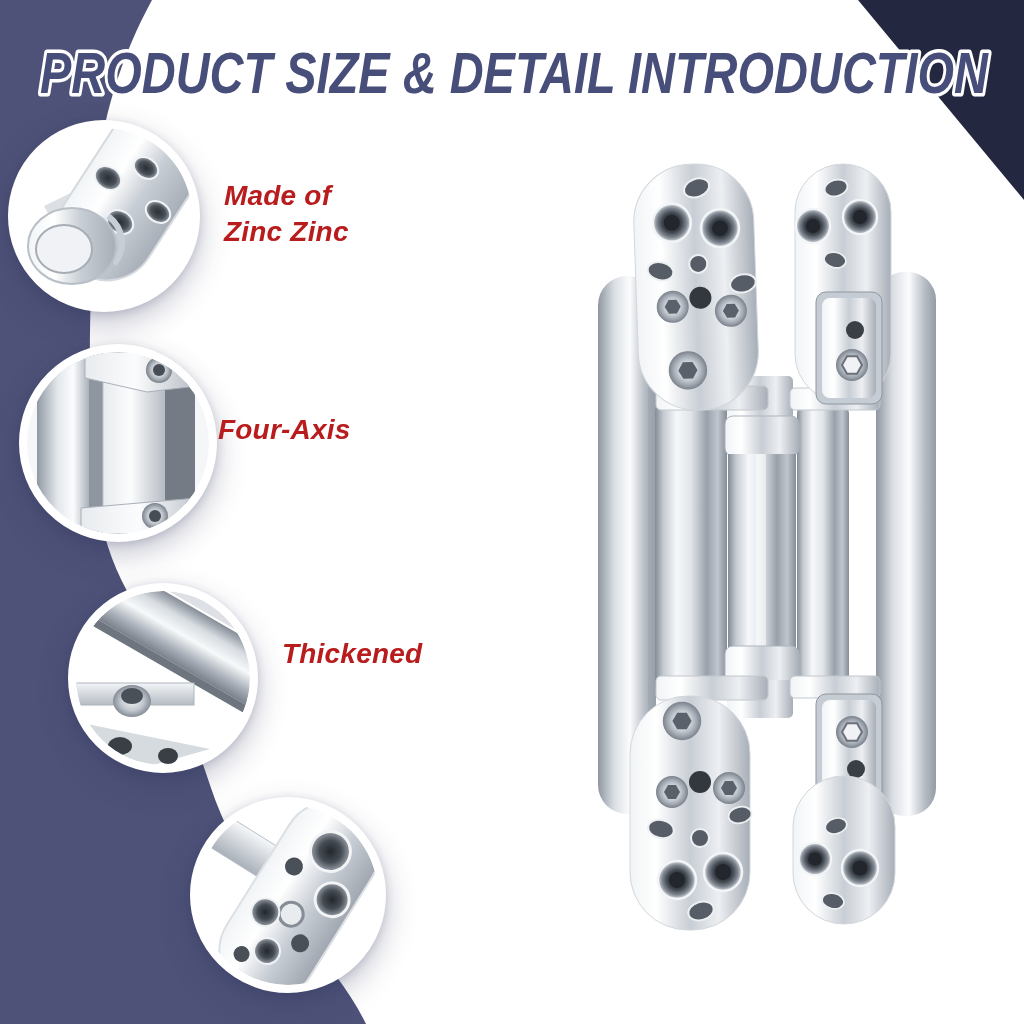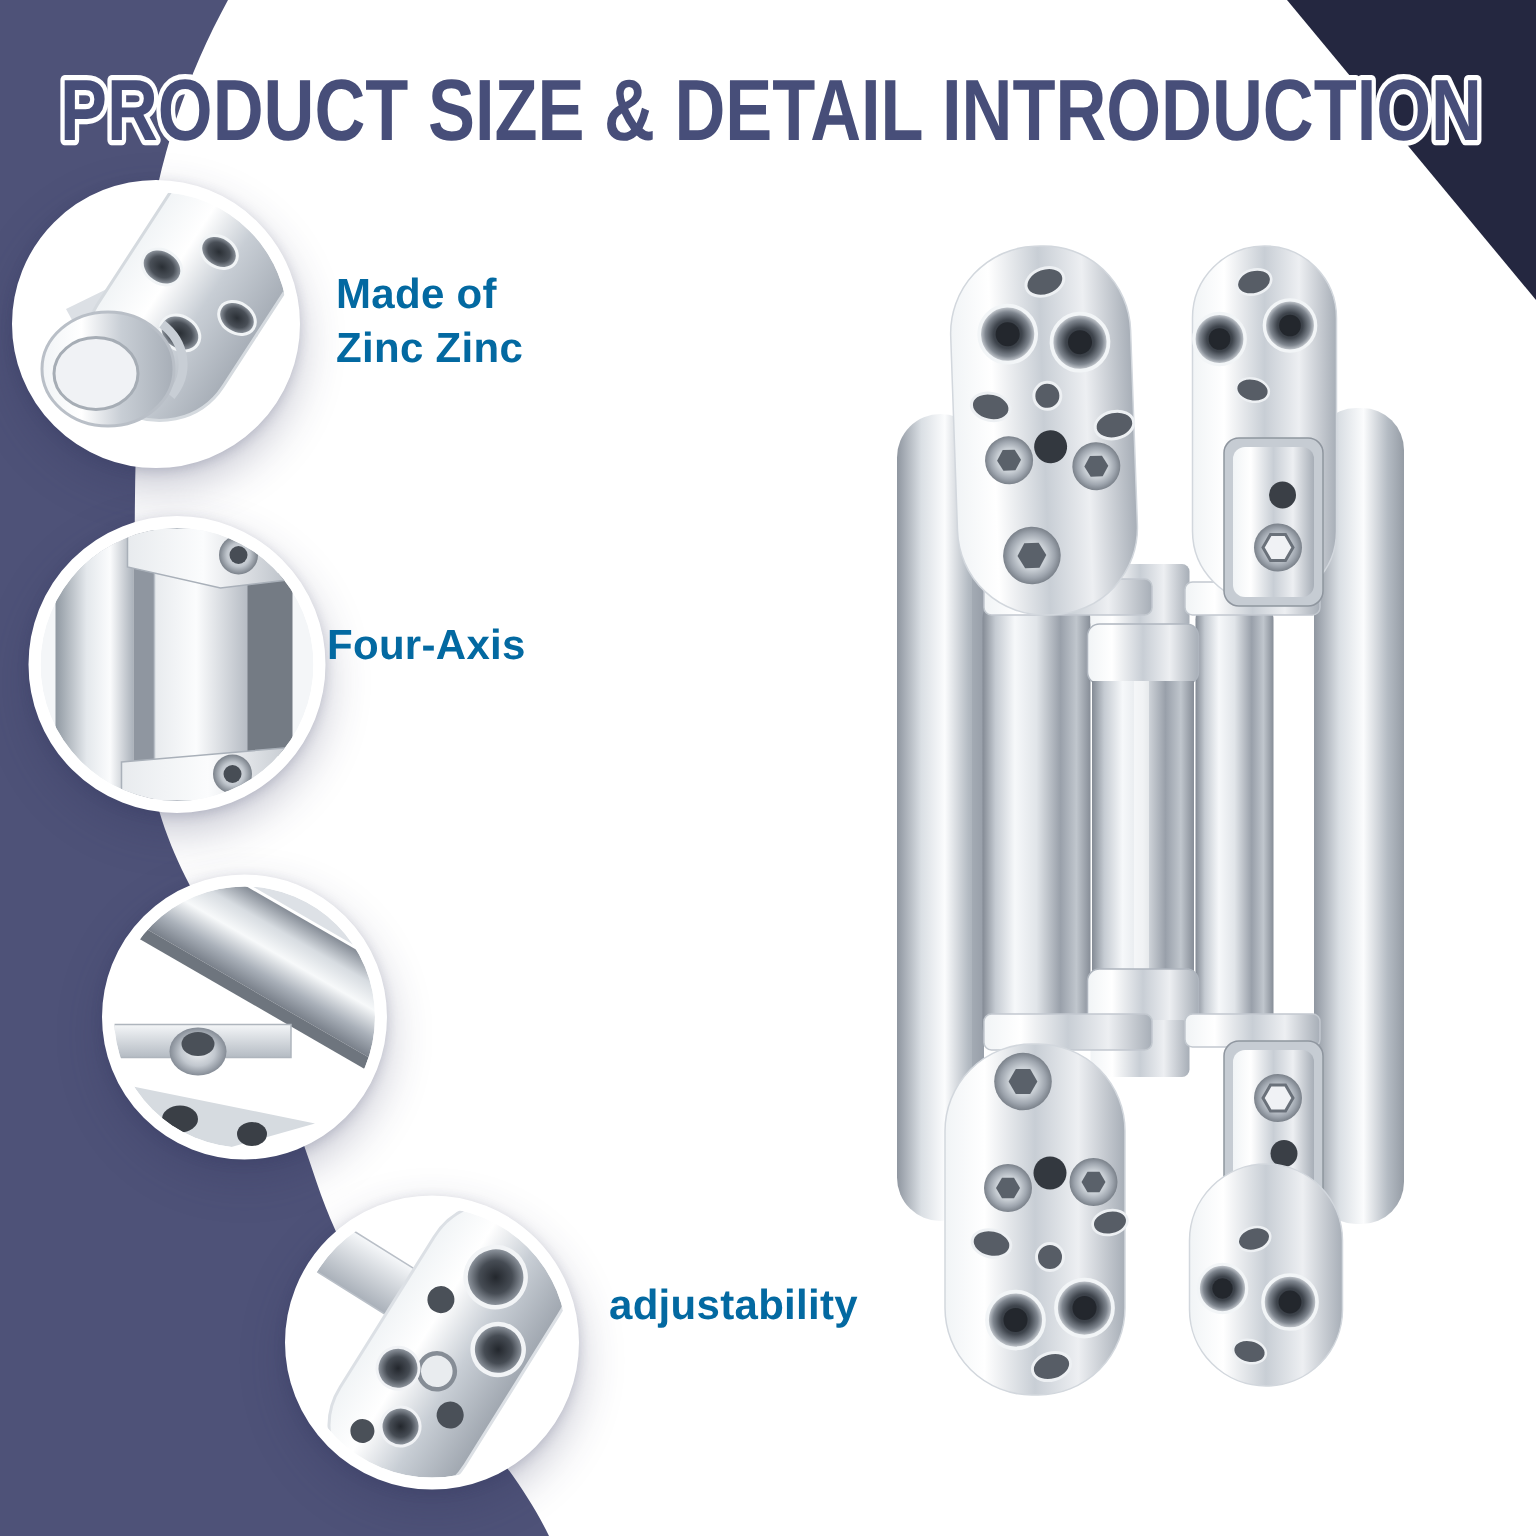--- a/index.html
+++ b/index.html
@@ -6,6 +6,7 @@
   .page{
     position:relative;width:1024px;height:1024px;overflow:hidden;background:#fff;
     font-family:"Liberation Sans", sans-serif;
+    font-style:italic;
   }
   .bg-shapes{position:absolute;left:0;top:0;width:1024px;height:1024px;z-index:0;}
   .product-svg{position:absolute;left:560px;top:148px;width:400px;height:790px;z-index:1;}

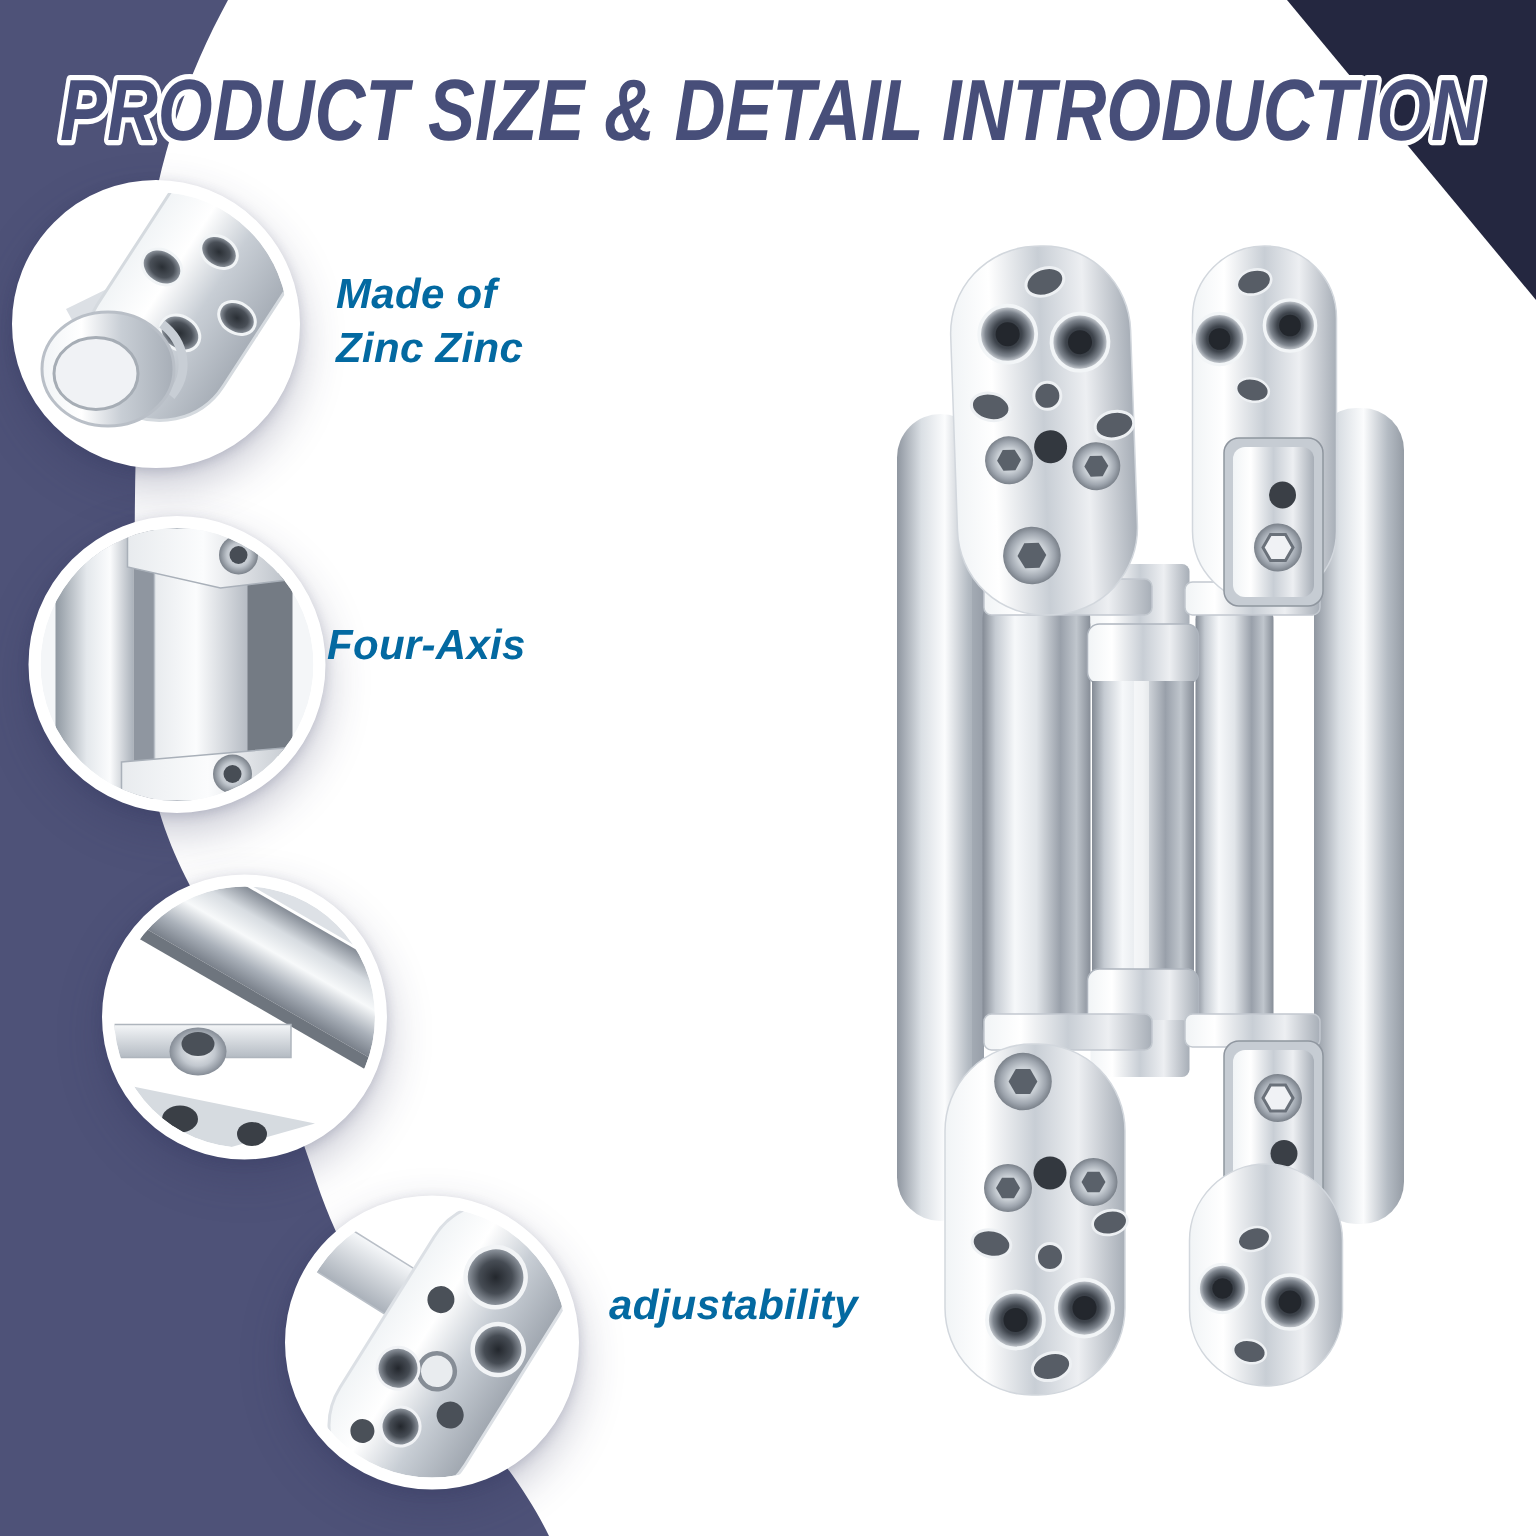--- a/index.html
+++ b/index.html
@@ -27,7 +27,7 @@
   .c3{left:68px;top:583px;width:174px;height:174px;}
   .c4{left:190px;top:797px;width:180px;height:180px;}
   .feature-label{
-    position:absolute;z-index:2;color:#0369a1;font-size:28px;font-weight:bold;
+    position:absolute;z-index:2;color:#b91c1c;font-size:28px;font-weight:bold;
     line-height:36px;letter-spacing:.2px;white-space:nowrap;
   }
   .l1{left:224px;top:178px;}

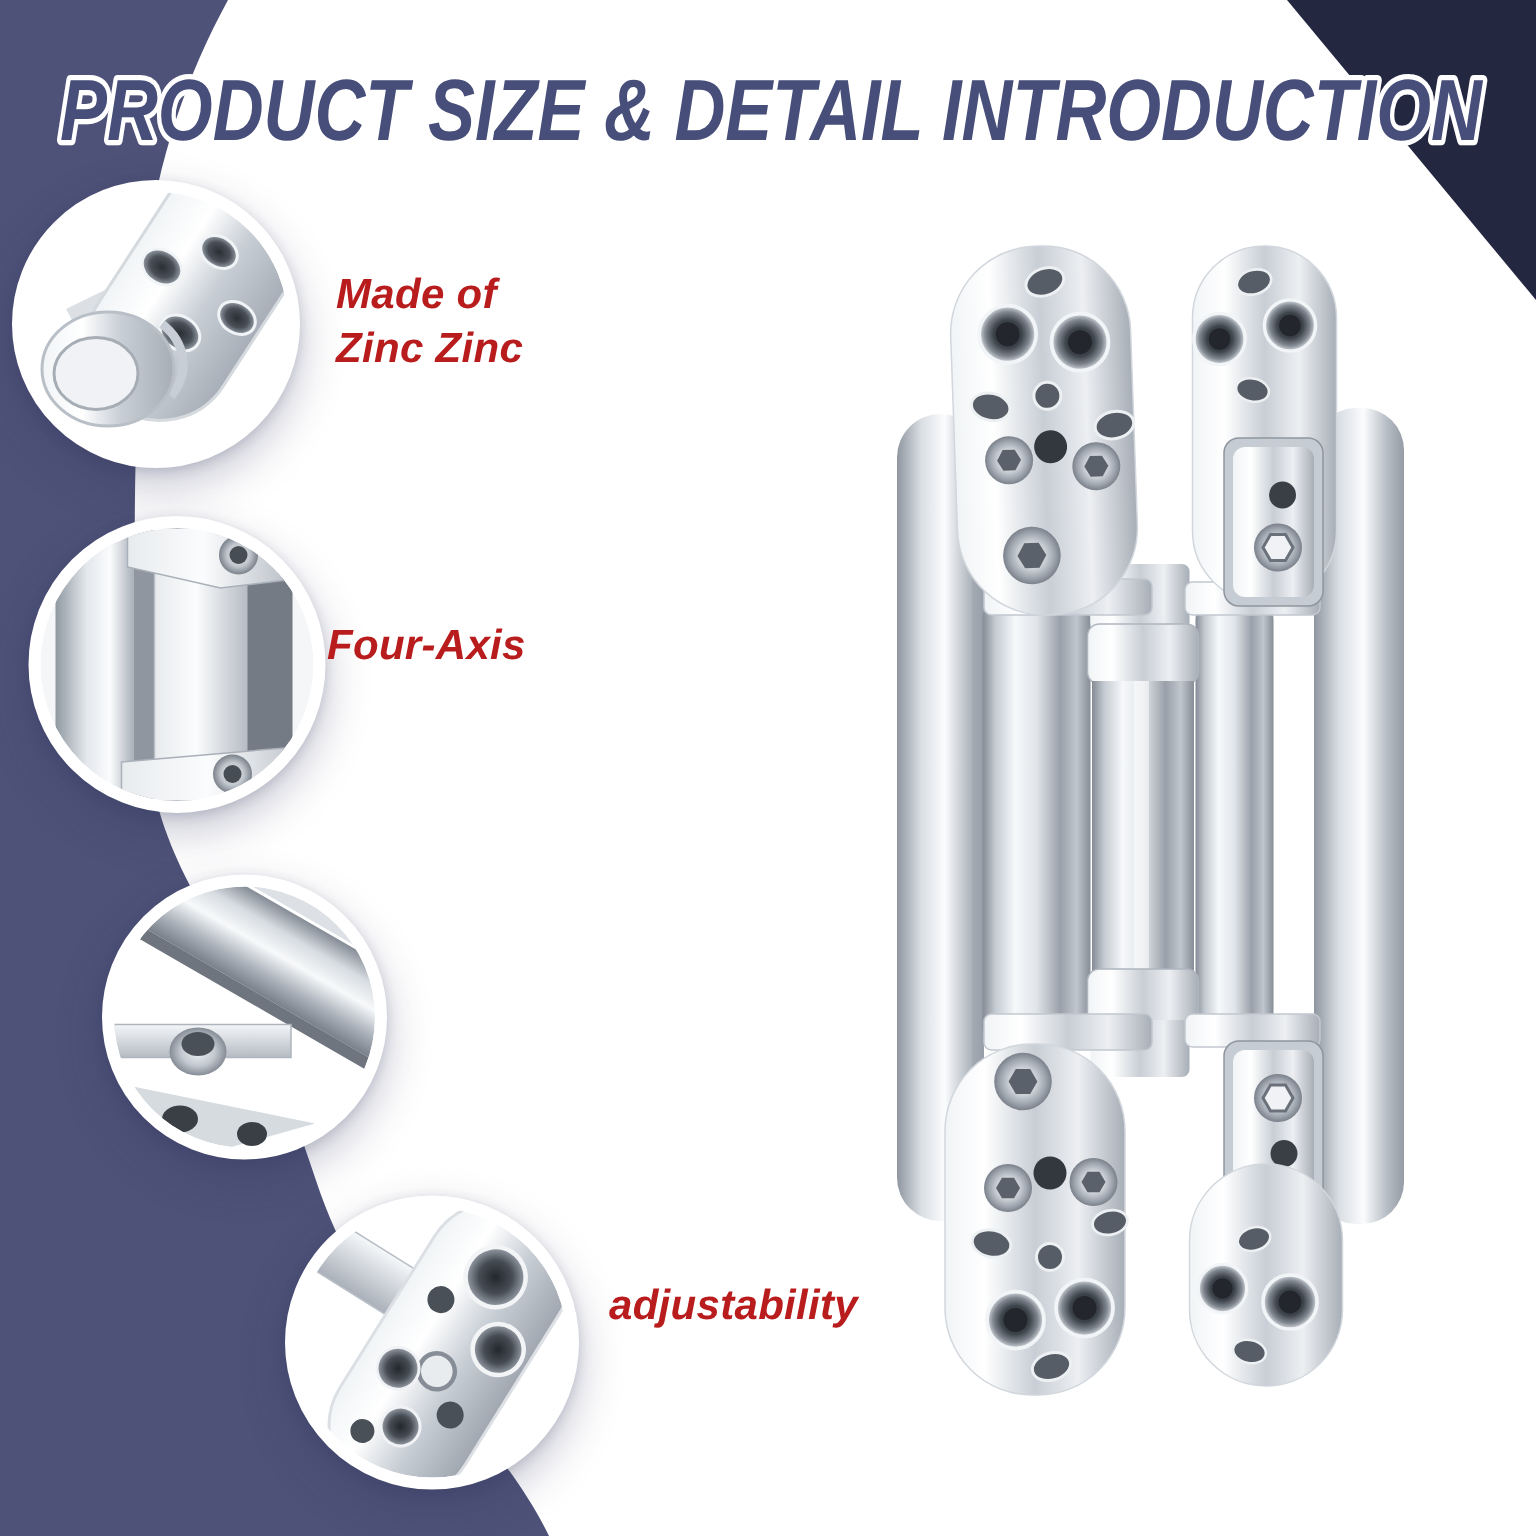--- a/index.html
+++ b/index.html
@@ -277,6 +277,7 @@
     </svg>
   </div>
   <div class="feature-label l3">
+    <span style="display:block">Thickened</span>
   </div>
 
   <div class="detail-circle c4">

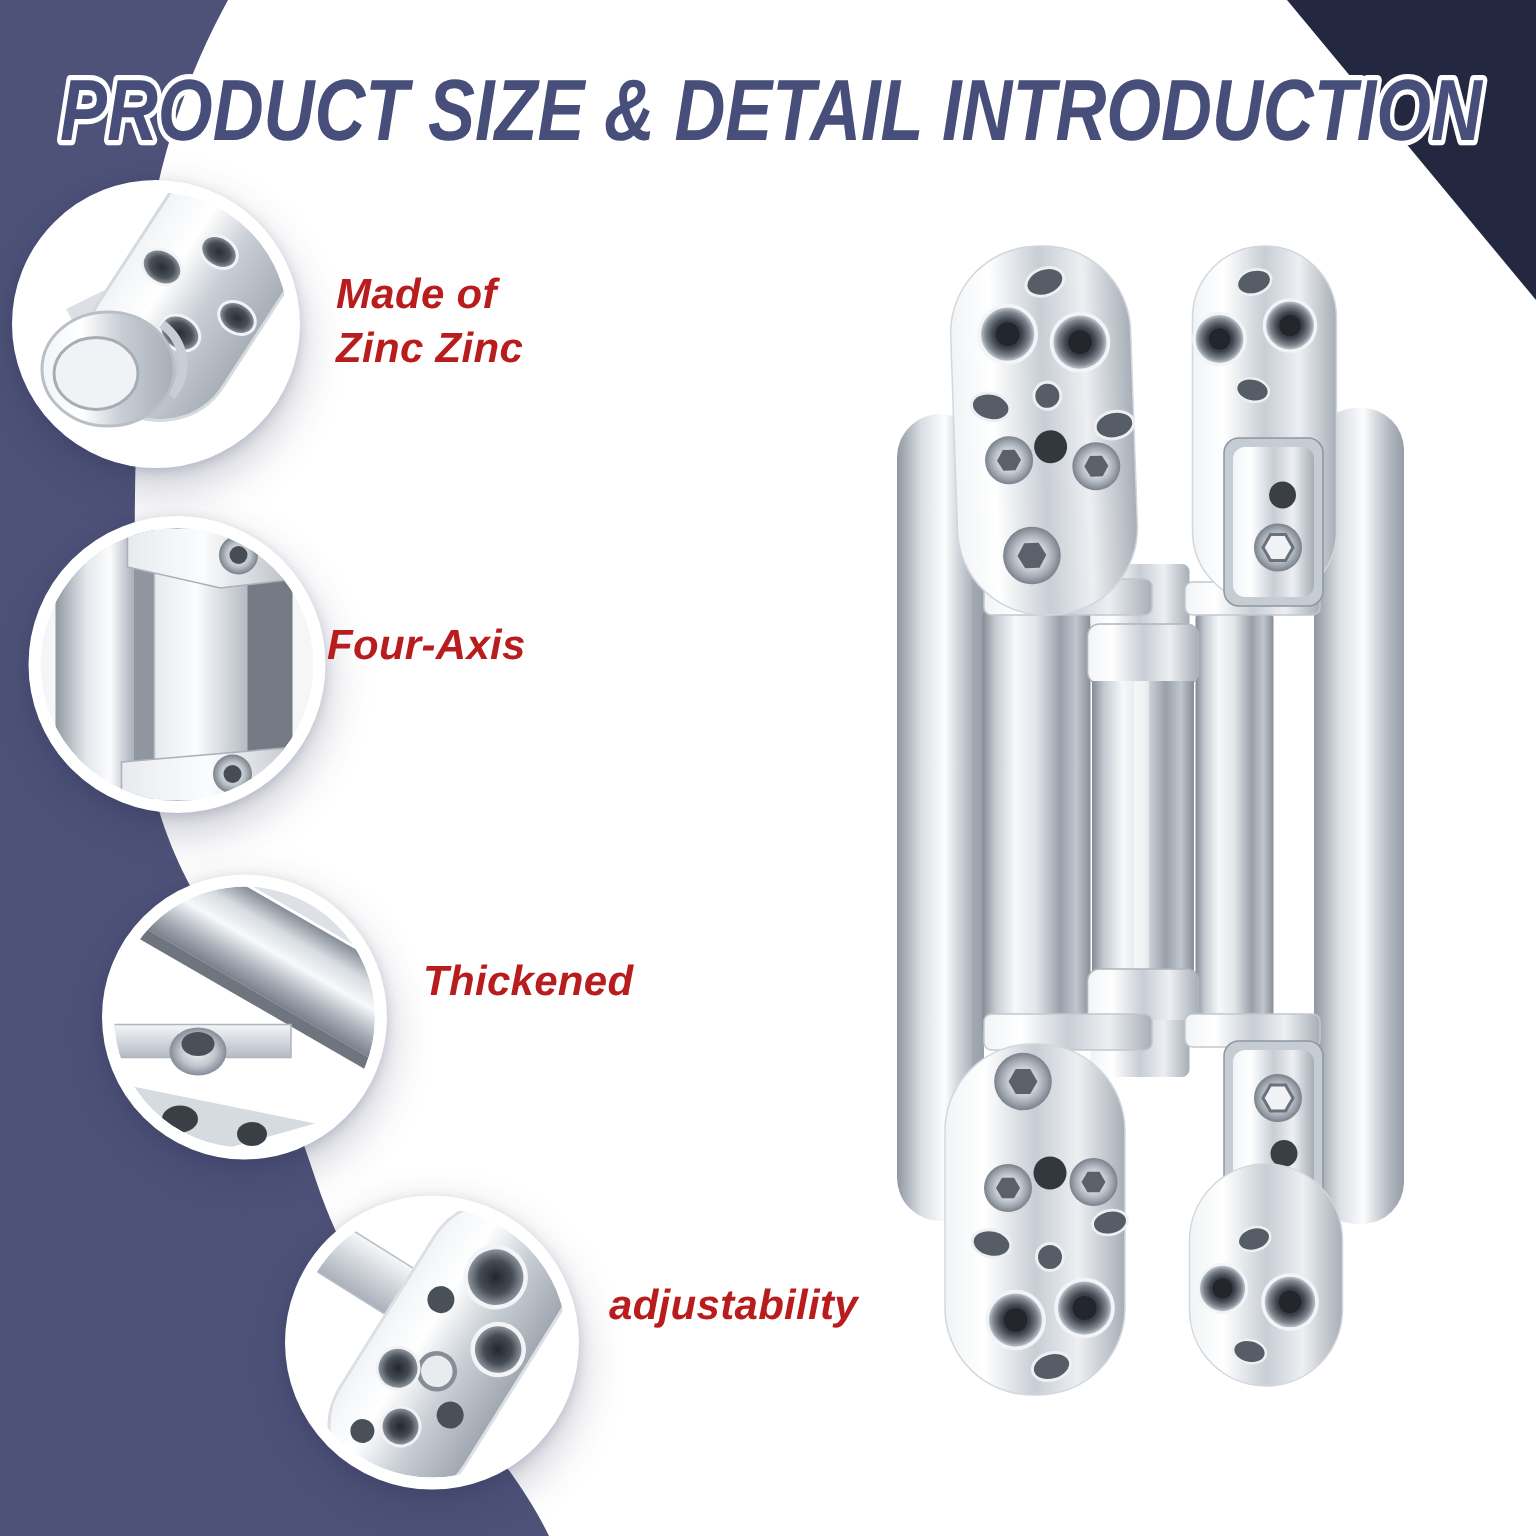--- a/index.html
+++ b/index.html
@@ -315,7 +315,6 @@
     </svg>
   </div>
   <div class="feature-label l4">
-    <span style="display:block">adjustability</span>
   </div>
 
 </div>

